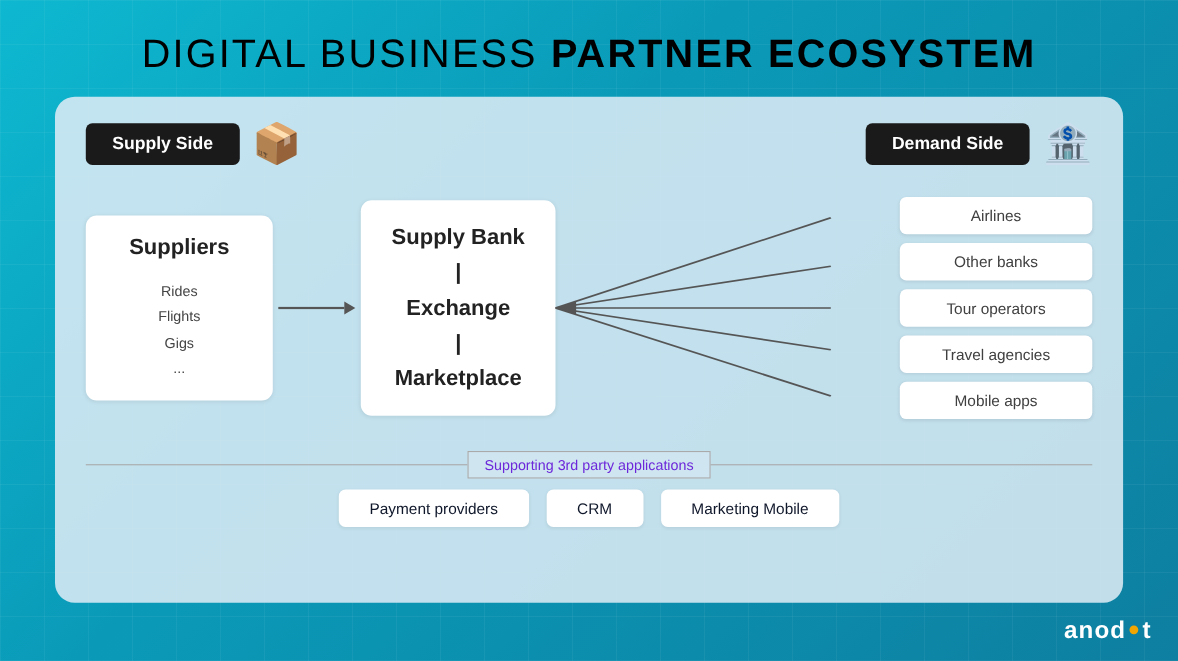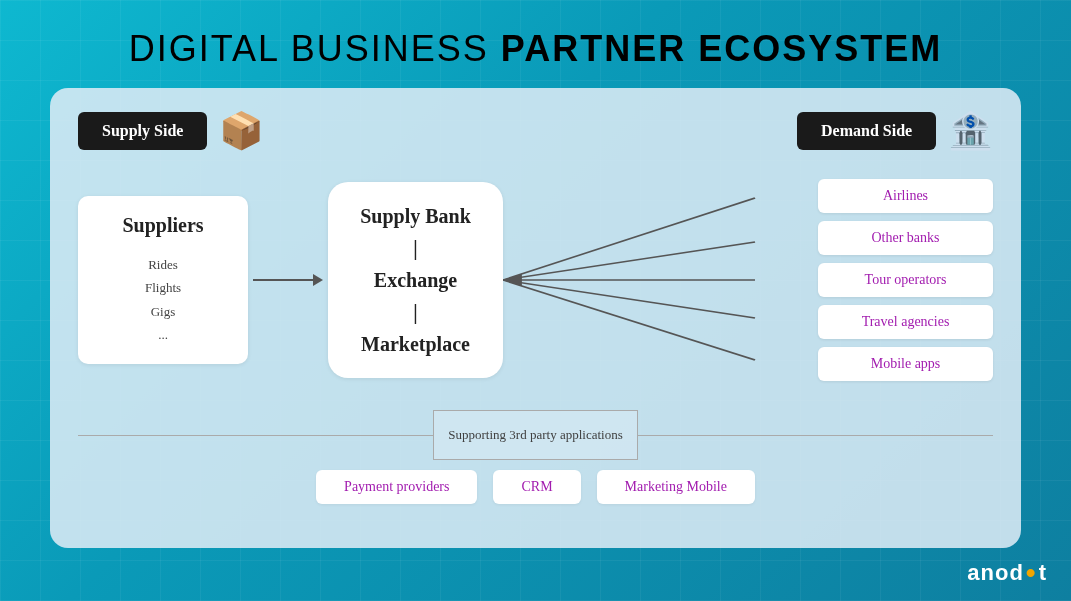--- a/index.html
+++ b/index.html
@@ -50,7 +50,6 @@
       margin: 0 50px;
       padding: 22px 28px 22px;
       min-height: 460px;
-      font-family: Liberation Serif, serif;
     }
 
     .card-header {

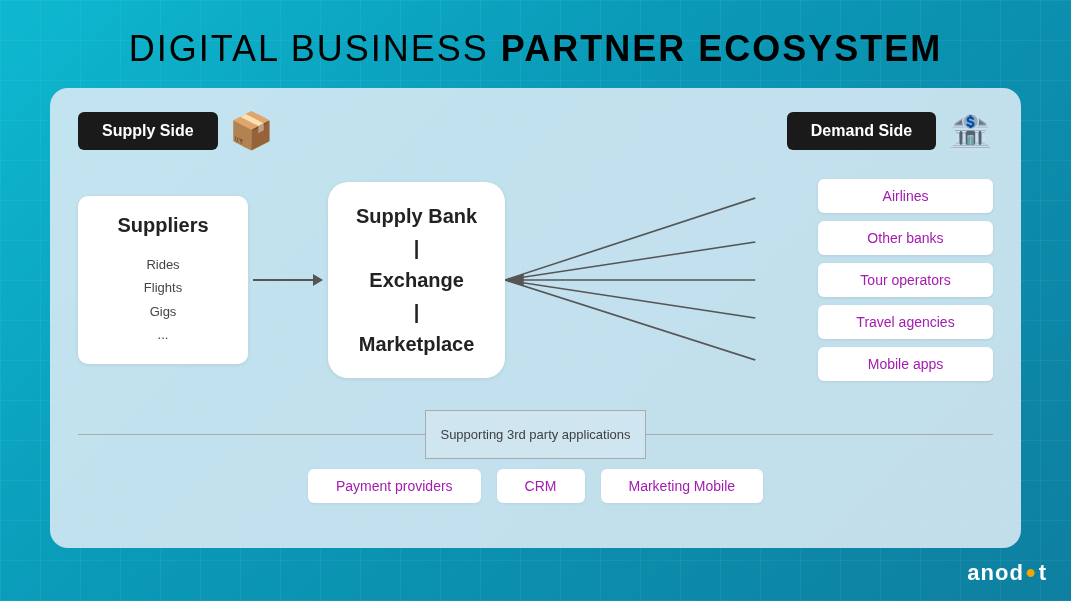--- a/index.html
+++ b/index.html
@@ -183,7 +183,7 @@
       border-radius: 6px;
       padding: 9px 18px;
       font-size: 14px;
-      color: #a21caf;
+      color: #404040;
       text-align: center;
       box-shadow: 0 1px 3px rgba(0,0,0,0.08);
     }

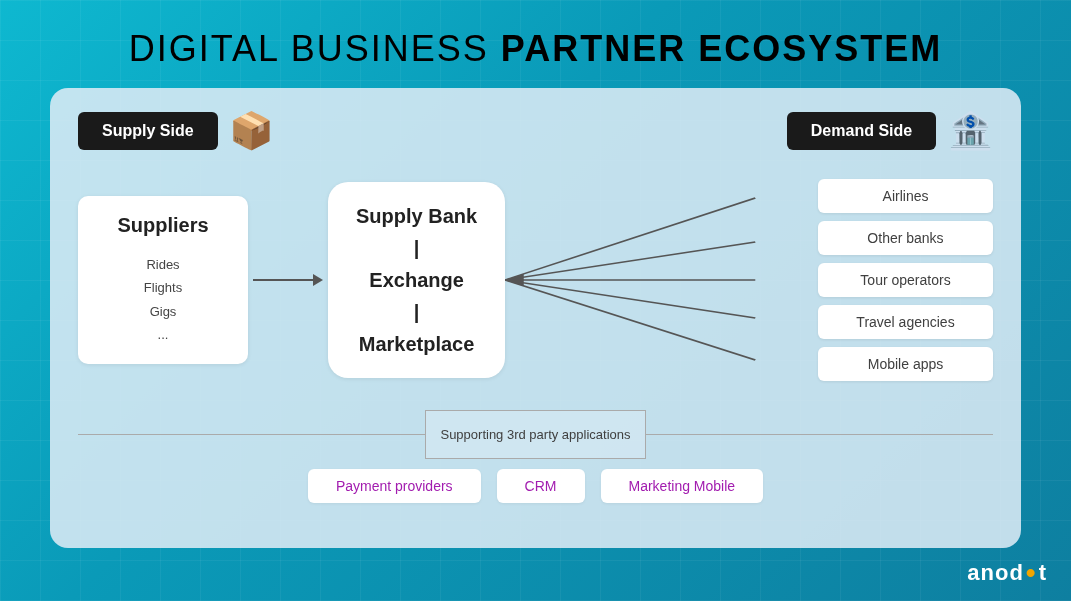--- a/index.html
+++ b/index.html
@@ -142,7 +142,7 @@
     
     .exchange-box {
       background: white;
-      border-radius: 20px;
+      border-radius: 10px;
       padding: 18px 28px;
       text-align: center;
       box-shadow: 0 1px 4px rgba(0,0,0,0.08);

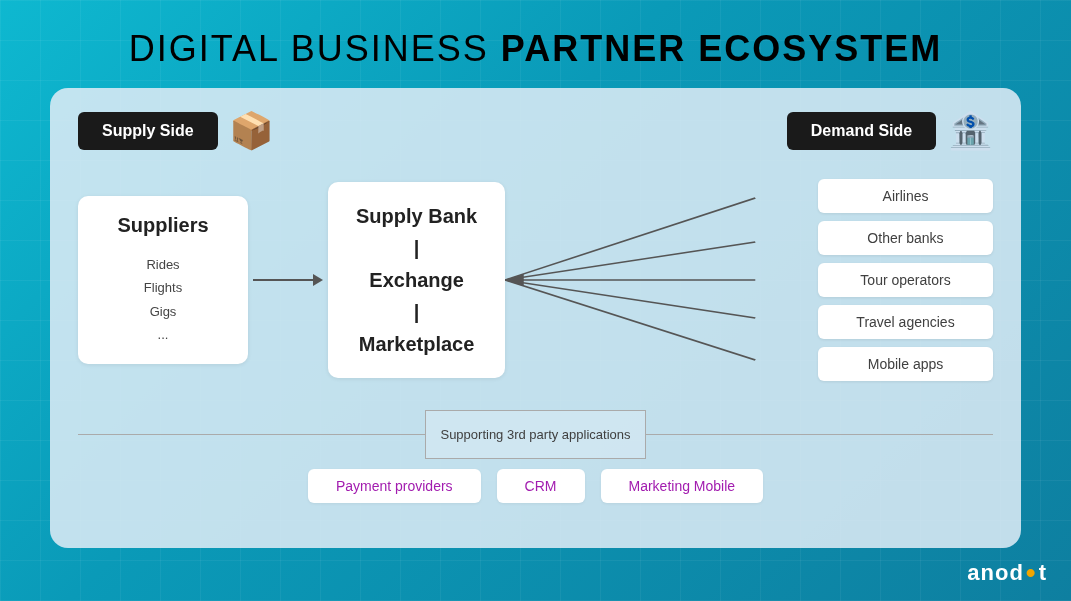--- a/index.html
+++ b/index.html
@@ -208,9 +208,9 @@
 
     .supporting-label {
       font-size: 13px;
-      color: #404040;
+      color: #6d28d9;
       border: 1px solid #aaa;
-      padding: 16px 14px;
+      padding: 4px 14px;
       background: rgba(220,235,245,0.5);
       white-space: nowrap;
     }

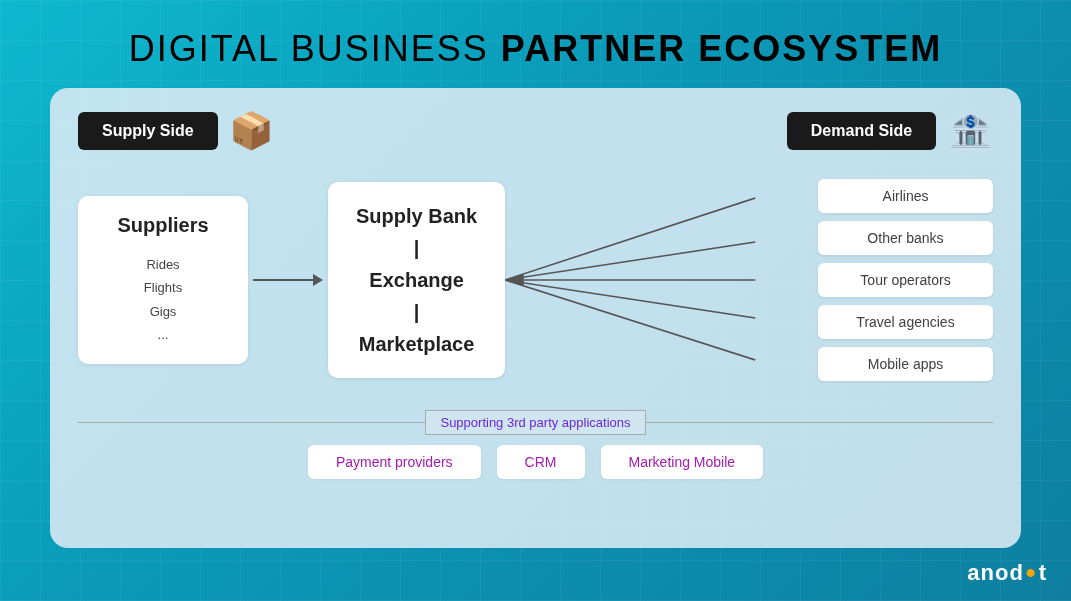--- a/index.html
+++ b/index.html
@@ -226,7 +226,7 @@
       border-radius: 6px;
       padding: 9px 28px;
       font-size: 14px;
-      color: #a21caf;
+      color: #0f172a;
       text-align: center;
       box-shadow: 0 1px 3px rgba(0,0,0,0.06);
     }

